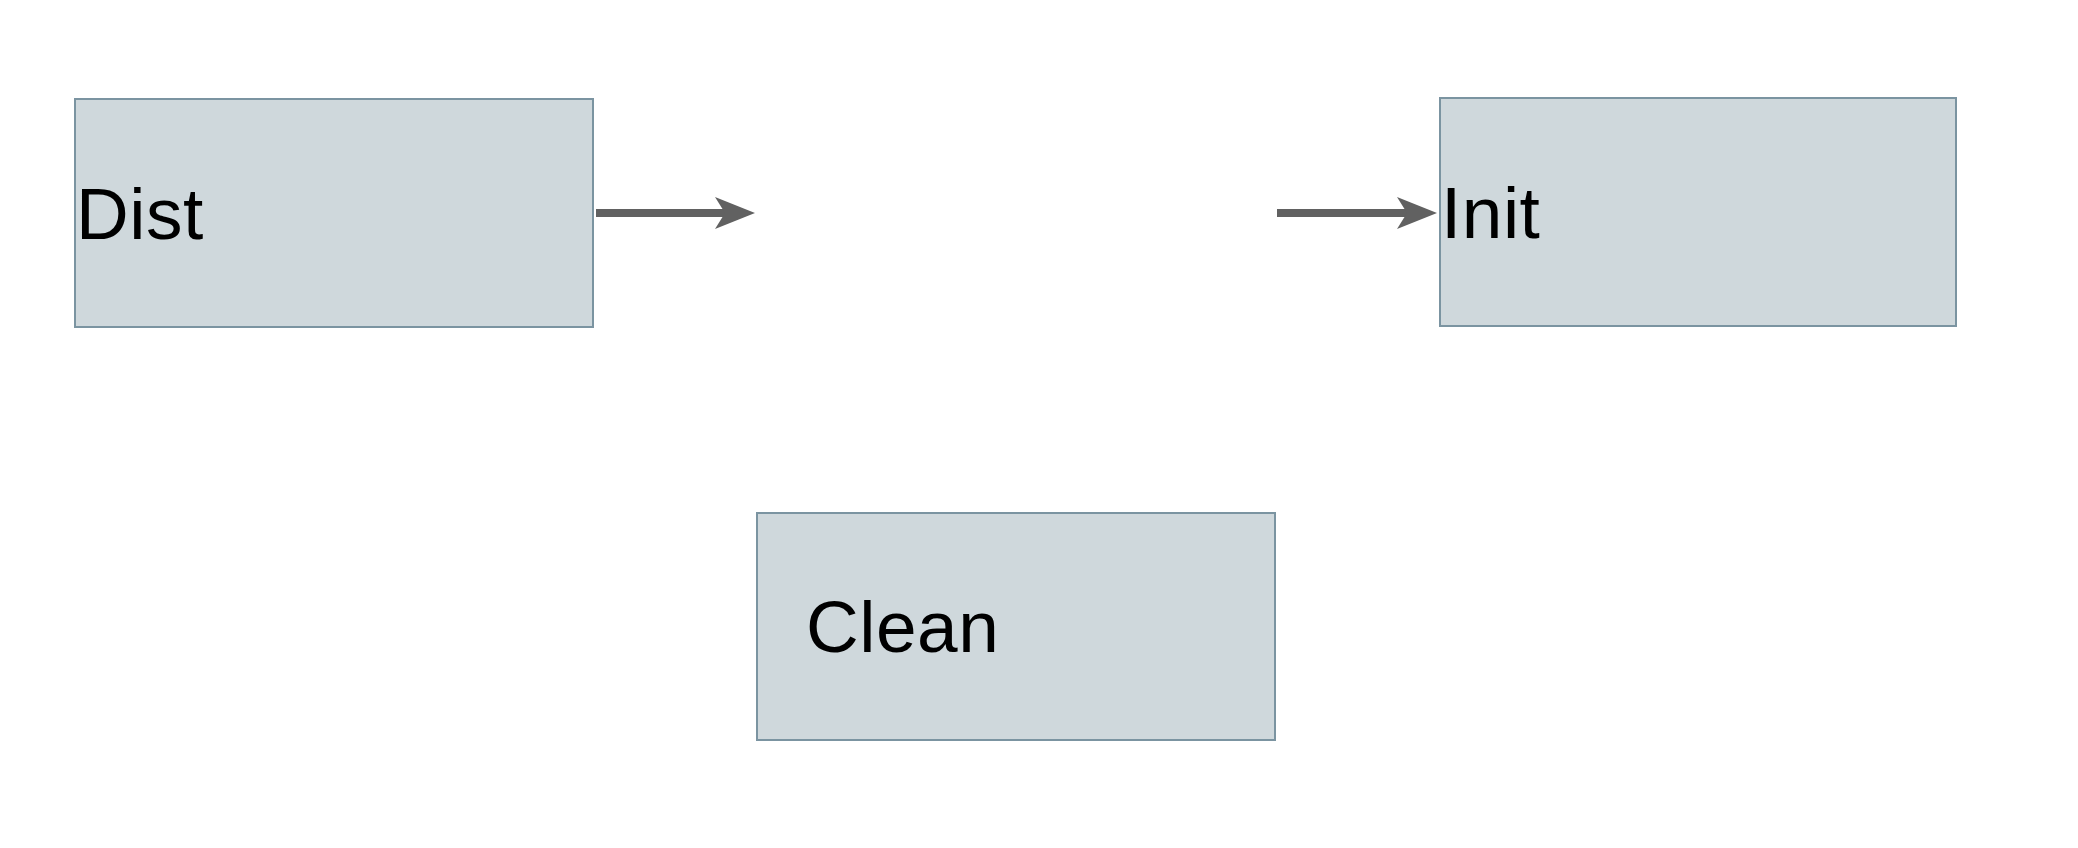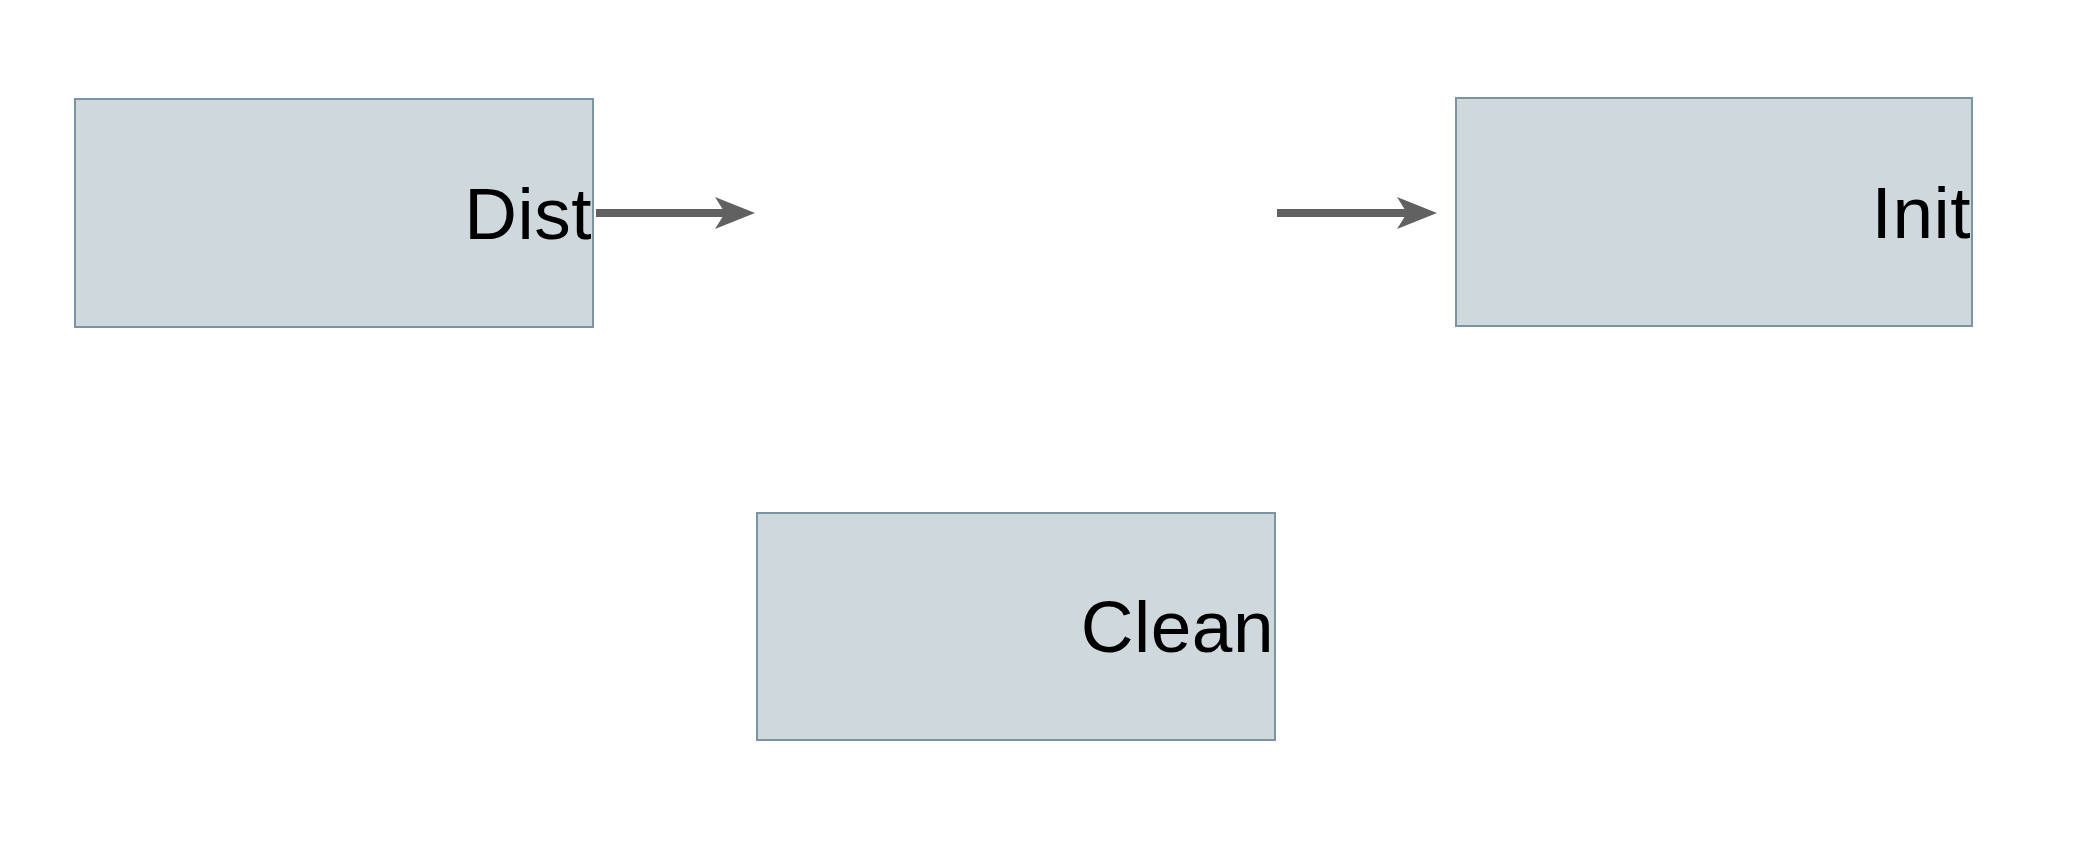--- a/index.html
+++ b/index.html
@@ -22,7 +22,7 @@
     background: #cfd8dc;
     display: flex;
     align-items: center;
-    justify-content: flex-end;
+    justify-content: flex-start;
     font-size: 73px;
     font-weight: 400;
     color: #000000;

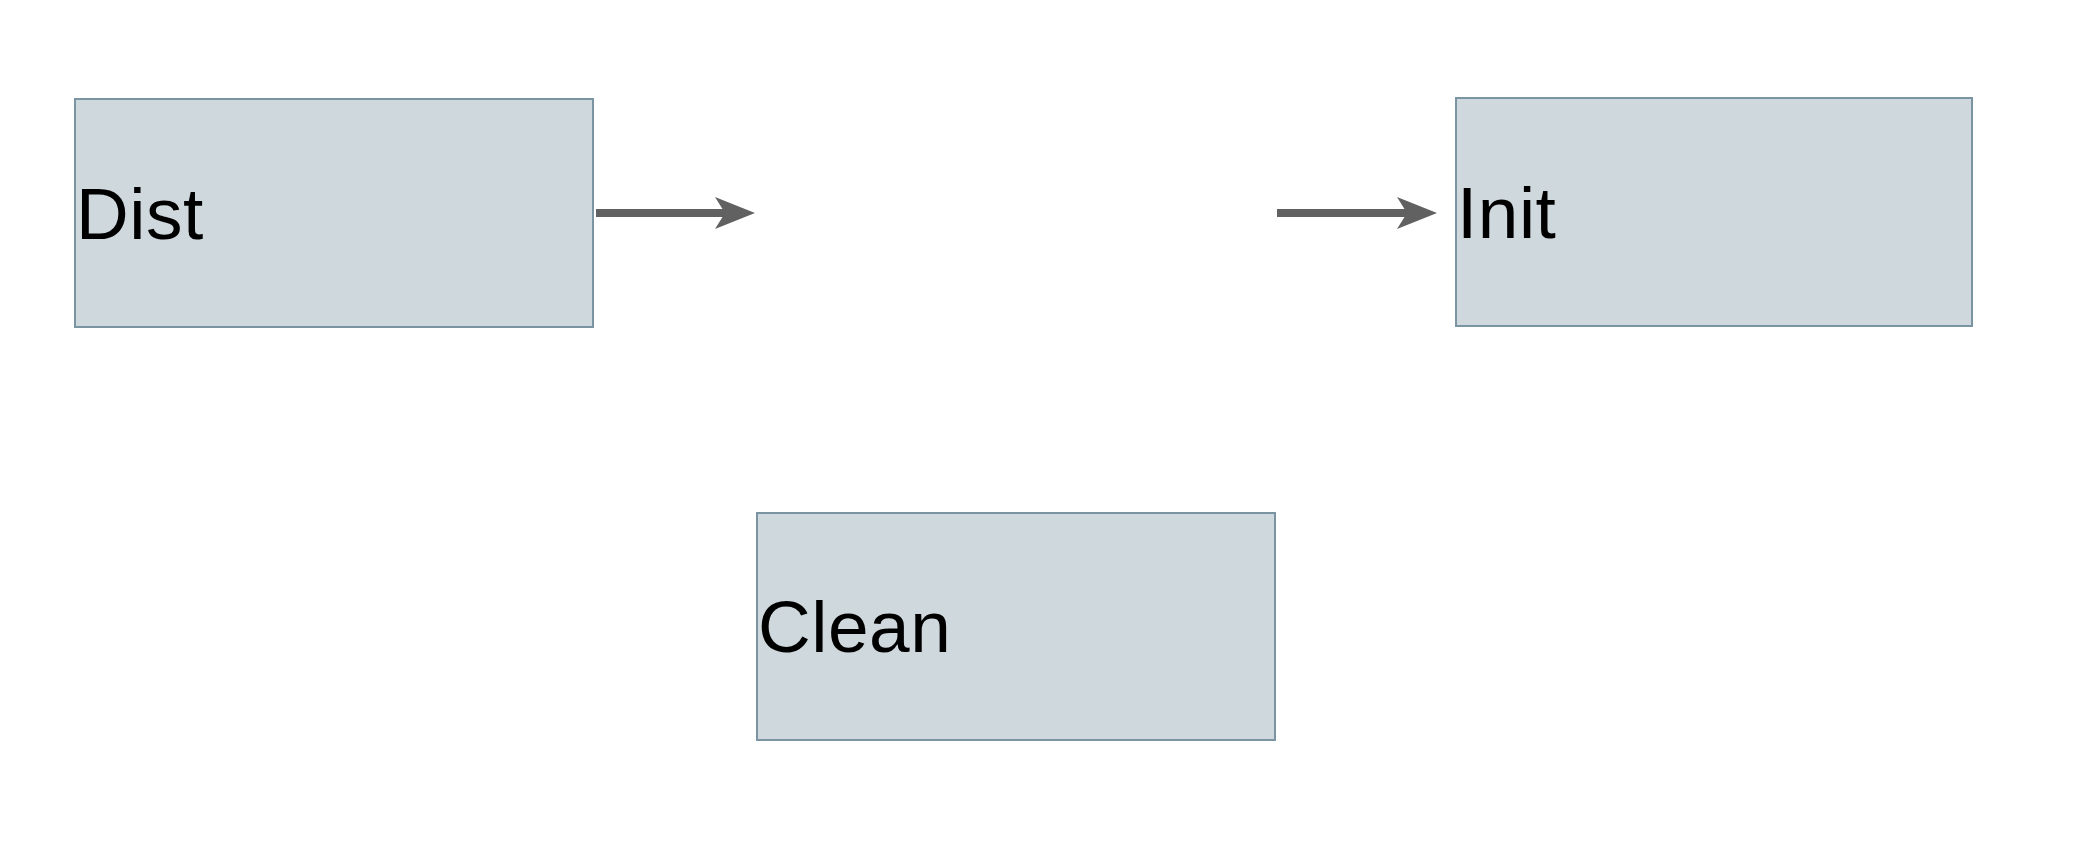--- a/index.html
+++ b/index.html
@@ -30,7 +30,7 @@
   }
   .node-dist    { left: 74px;   top: 98px;  width: 520px; height: 230px; }
   .node-compile { left: 757px;  top: 98px;  width: 520px; height: 230px; }
-  .node-init    { left: 1439px; top: 97px;  width: 518px; height: 230px; margin-left: 16px; }
+  .node-init    { left: 1439px; top: 97px;  width: 518px; height: 230px; }
   .node-clean   { left: 756px;  top: 512px; width: 520px; height: 229px; }
   .edges-layer {
     position: absolute;

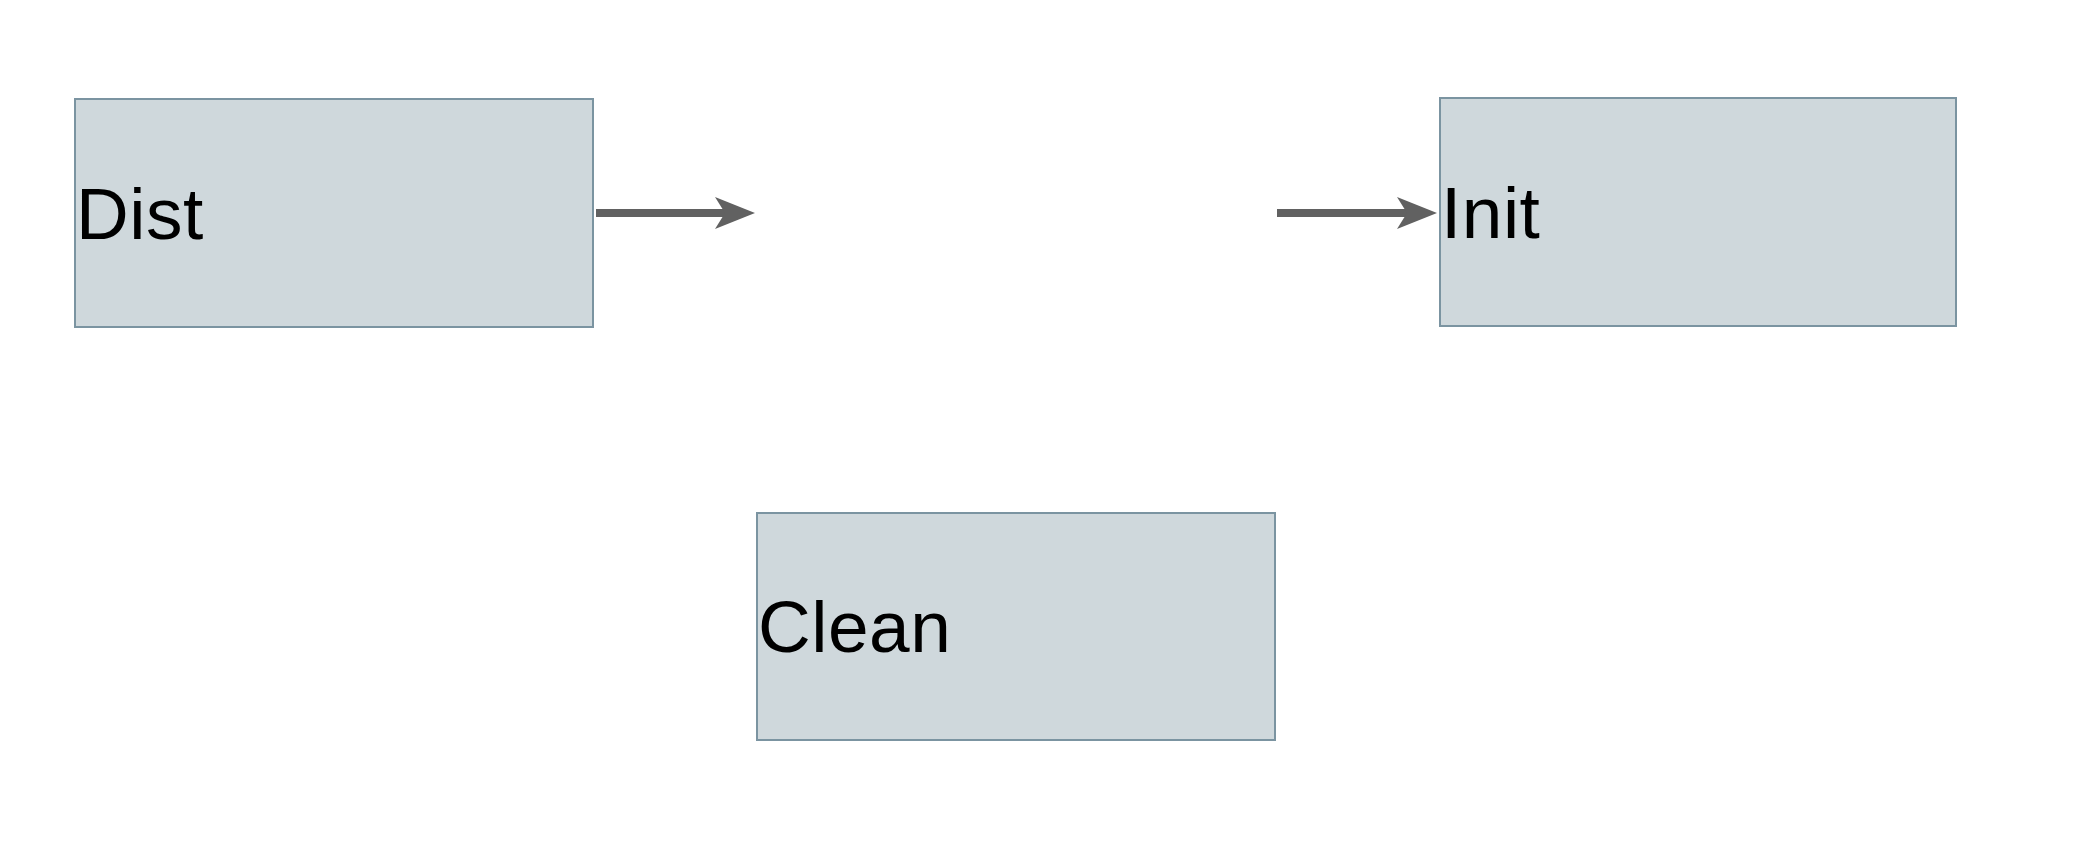--- a/index.html
+++ b/index.html
@@ -67,7 +67,7 @@
     <span>Init</span>
   </div>
 
-  <div class="node node-clean" style="background-color: rgb(207, 216, 220); border-color: rgb(123, 148, 161); color: rgb(0, 0, 0);">
+  <div class="node node-clean" style="background-color: rgb(207, 216, 220); border-color: rgb(123, 148, 161); color: rgb(0, 0, 0); padding-left: 48px;">
     <span>Clean</span>
   </div>
 

